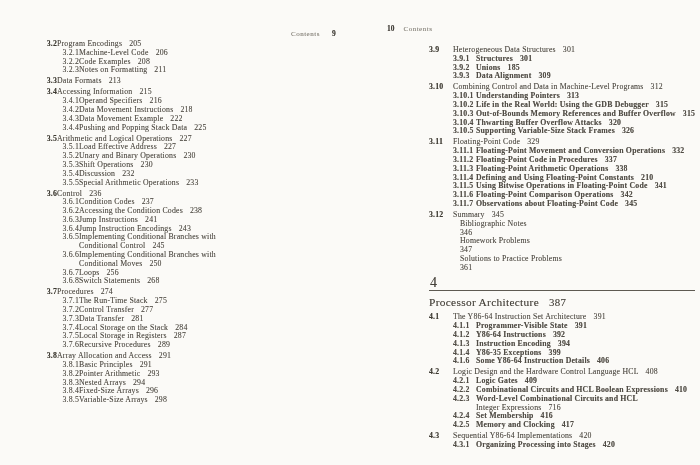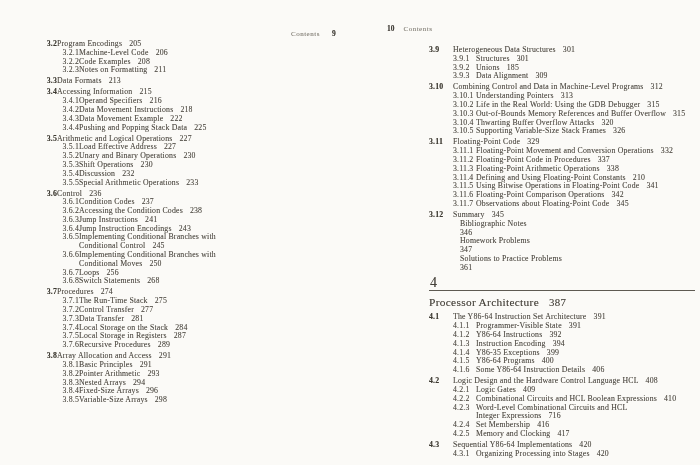--- a/index.html
+++ b/index.html
@@ -30,7 +30,7 @@
   #content-right .section > .num{width:24px;}
   #content-left  .sub{padding-left:26px;}
   #content-left  .sub > .num{width:21px;}
-  #content-right .sub{padding-left:24px;}
+  #content-right .sub{padding-left:24px;font-weight:bold;}
   #content-right .sub > .num{width:23px;}
   .cont{padding-left:47px;}
   .plain{padding-left:24px;flex-direction:column;}

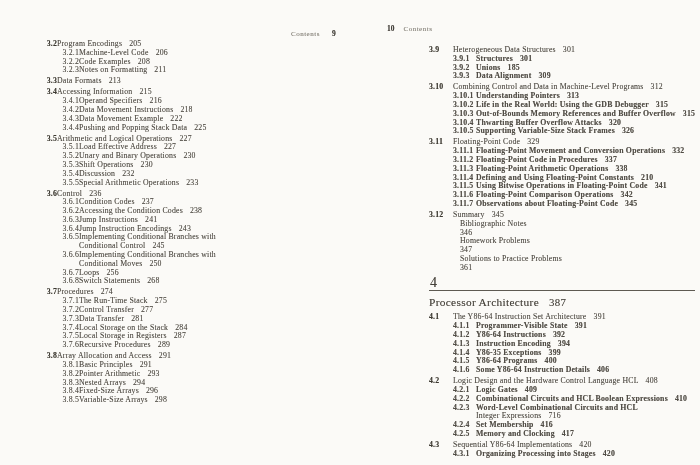--- a/index.html
+++ b/index.html
@@ -391,11 +391,6 @@
       <span class="pg">399</span>
     </div>
     <div class="row sub">
-      <span class="num">4.1.5</span>
-      <span class="t">Y86-64 Programs</span>
-      <span class="pg">400</span>
-    </div>
-    <div class="row sub">
       <span class="num">4.1.6</span>
       <span class="t">Some Y86-64 Instruction Details</span>
       <span class="pg">406</span>

